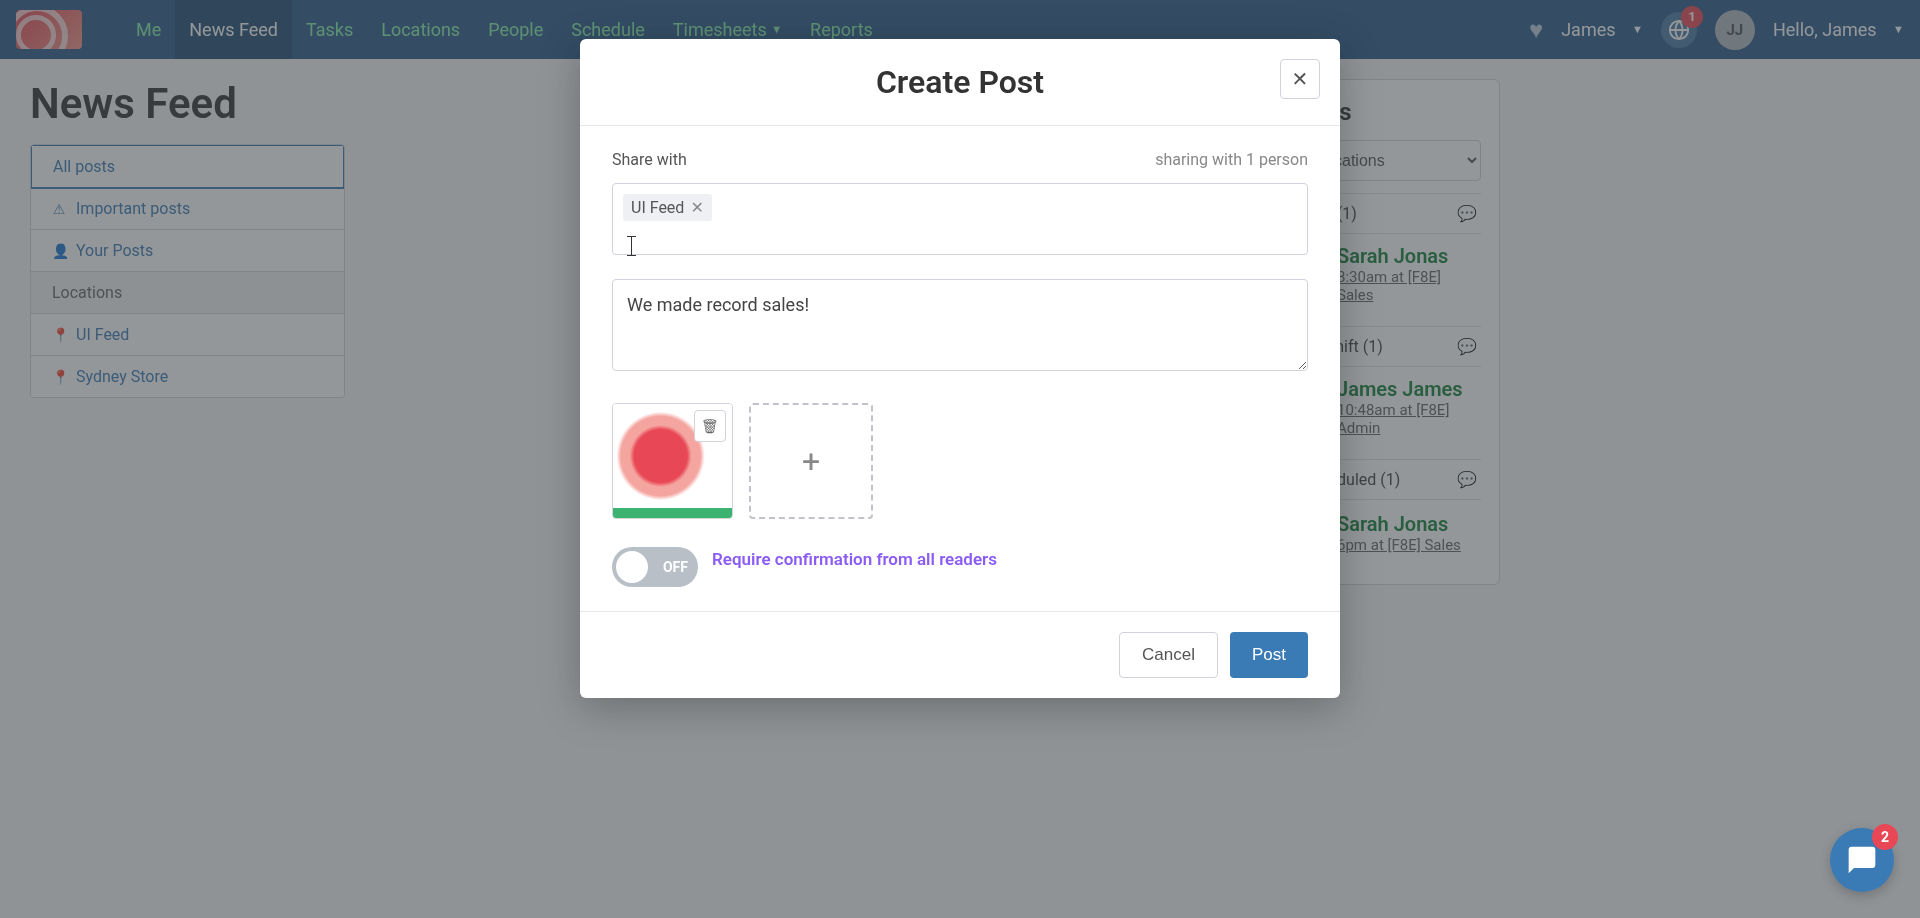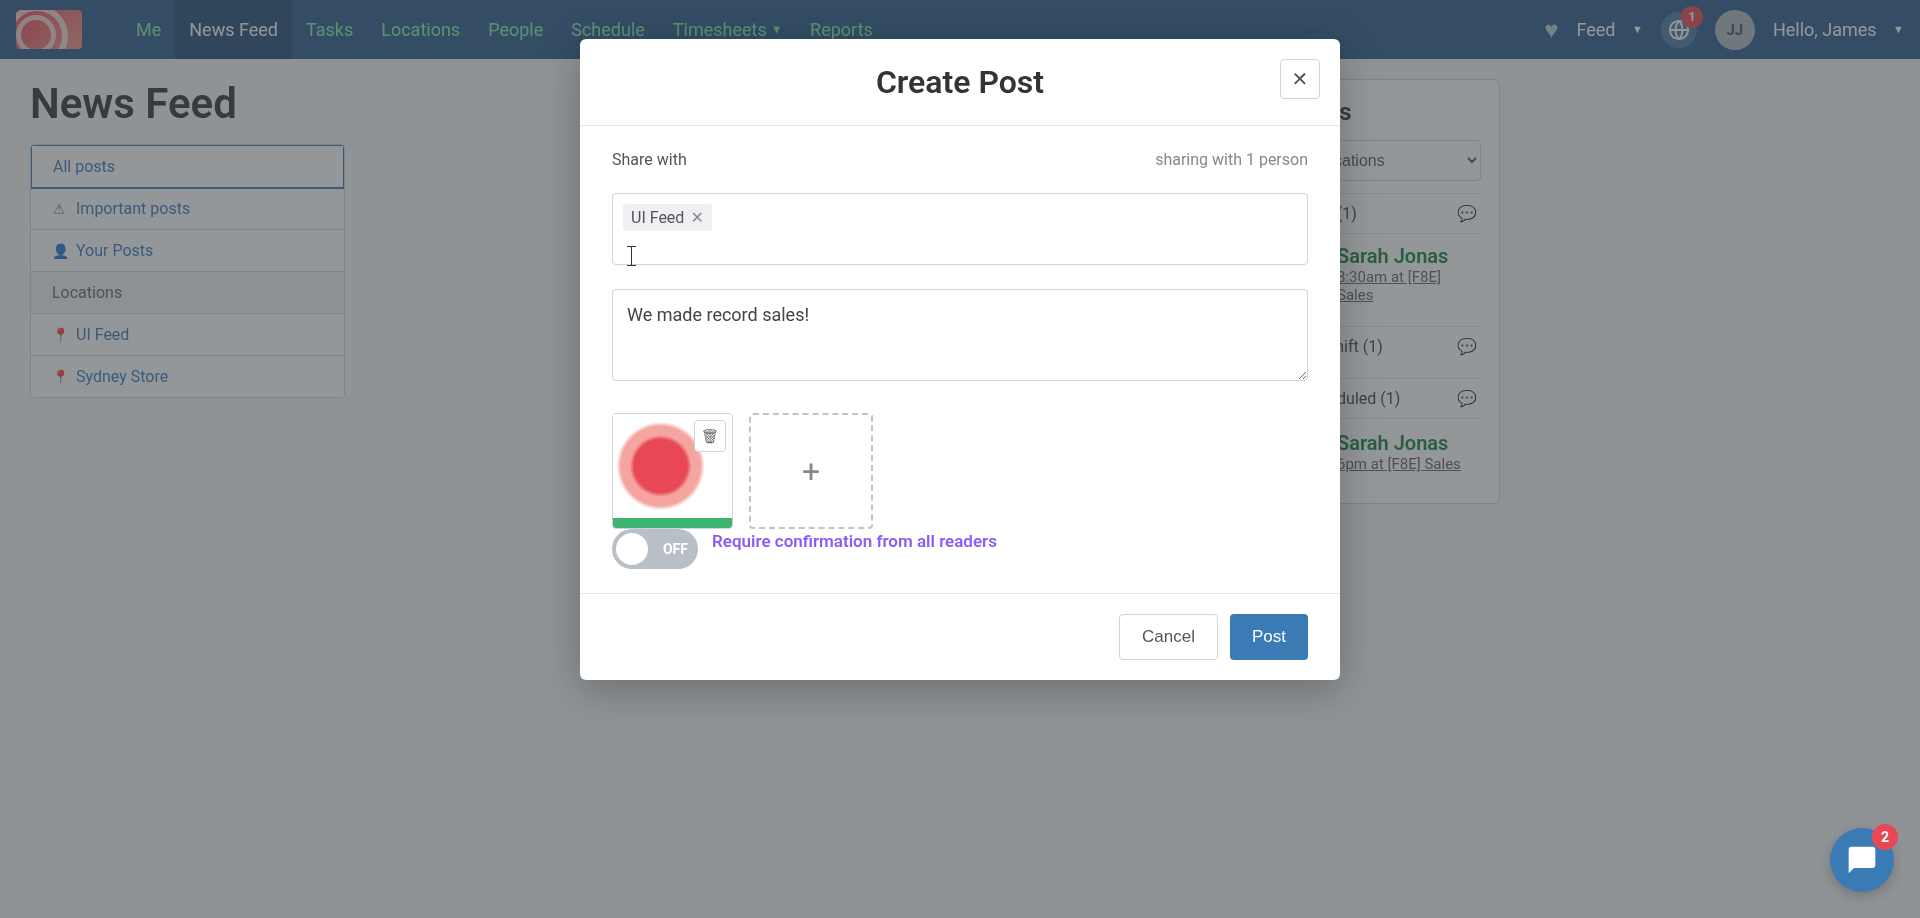--- a/index.html
+++ b/index.html
@@ -121,7 +121,7 @@
   </div>
   <div class="nav-right">
     <span class="heart-icon">♥</span>
-    <span class="help-link"><span>Feed</span>&nbsp;<span class="caret-down">▼</span></span>
+    <span class="help-link"><span>James</span>&nbsp;<span class="caret-down">▼</span></span>
     <span class="globe-icon">
       <svg width="22" height="22" viewBox="0 0 24 24" fill="none" stroke="#fff" stroke-width="2">
           <circle cx="12" cy="12" r="10"></circle>

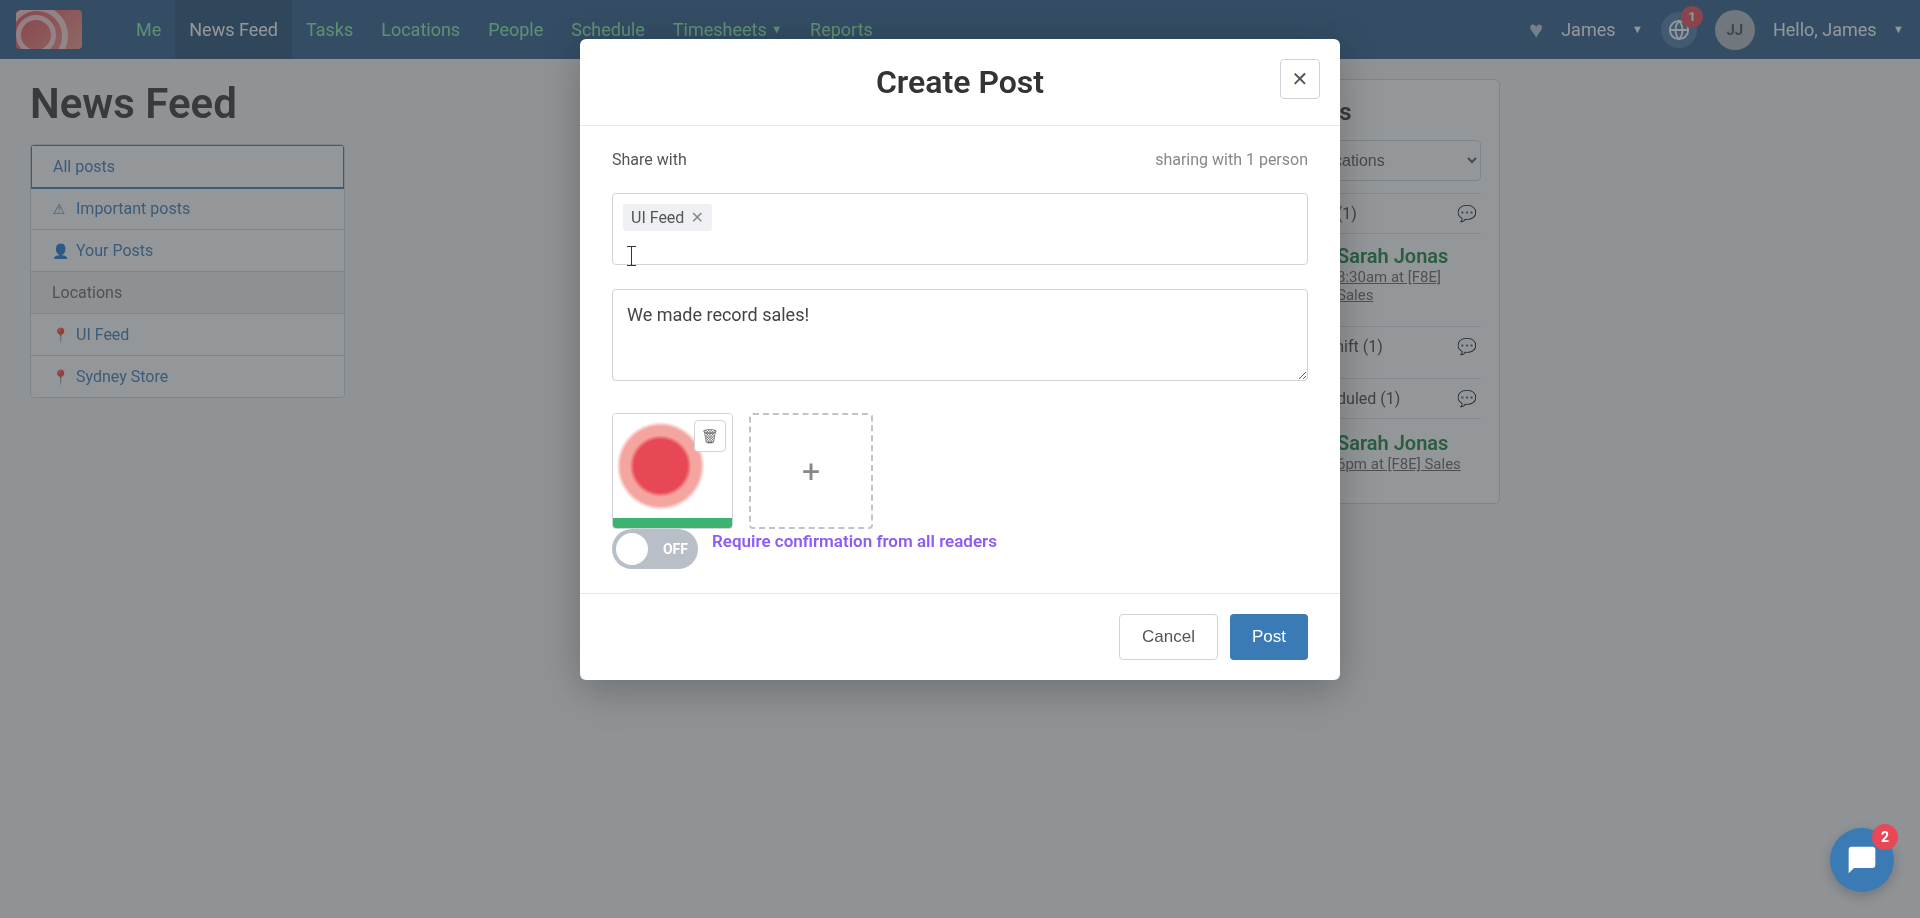--- a/index.html
+++ b/index.html
@@ -68,7 +68,7 @@
     .modal-title { font-size: 32px; font-weight: 600; color: #333; }
     .close-btn { position: absolute; top: 20px; right: 20px; width: 40px; height: 40px; border: 1px solid #d0d4da; border-radius: 4px; background: #fff; font-size: 20px; cursor: pointer; display: flex; align-items: center; justify-content: center; color: #555; }
     .modal-body { padding: 24px 32px; }
-    .share-row { display: flex; justify-content: space-between; margin-bottom: 24px; font-size: 16px; }
+    .share-row { display: flex; justify-content: space-between; margin-bottom: 14px; font-size: 16px; }
     .share-label { color: #555; }
     .share-count { color: #888; }
     .tag-input { border: 1px solid #d0d4da; border-radius: 4px; padding: 10px; min-height: 72px; }

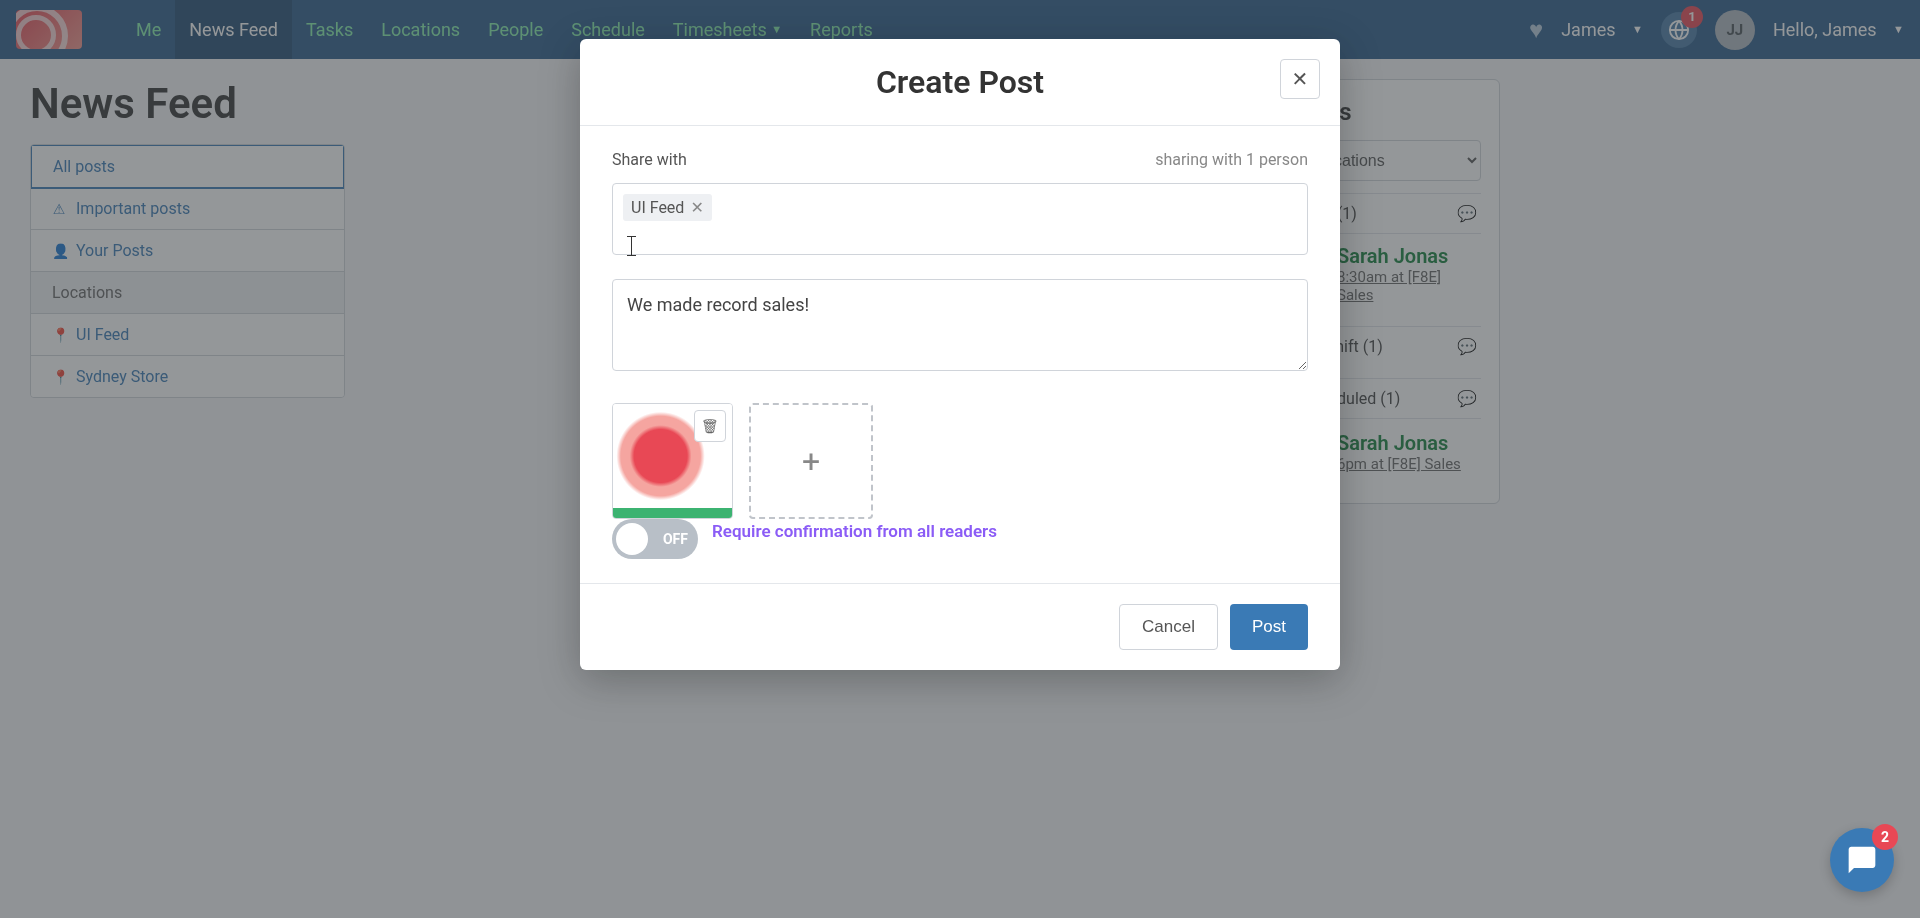--- a/index.html
+++ b/index.html
@@ -199,6 +199,16 @@
           <span>On Shift (1)</span>
           <span class="chat">💬</span>
         </div>
+        <div class="team-member">
+          <div class="member-avatar">
+              <span>JJ</span>
+              <span class="status-dot green"></span>
+            </div>
+          <div class="member-info">
+            <div class="member-name">James James</div>
+            <div class="member-detail">10:48am at [F8E] Admin</div>
+          </div>
+        </div>
       </div>
       
       <div class="team-section">

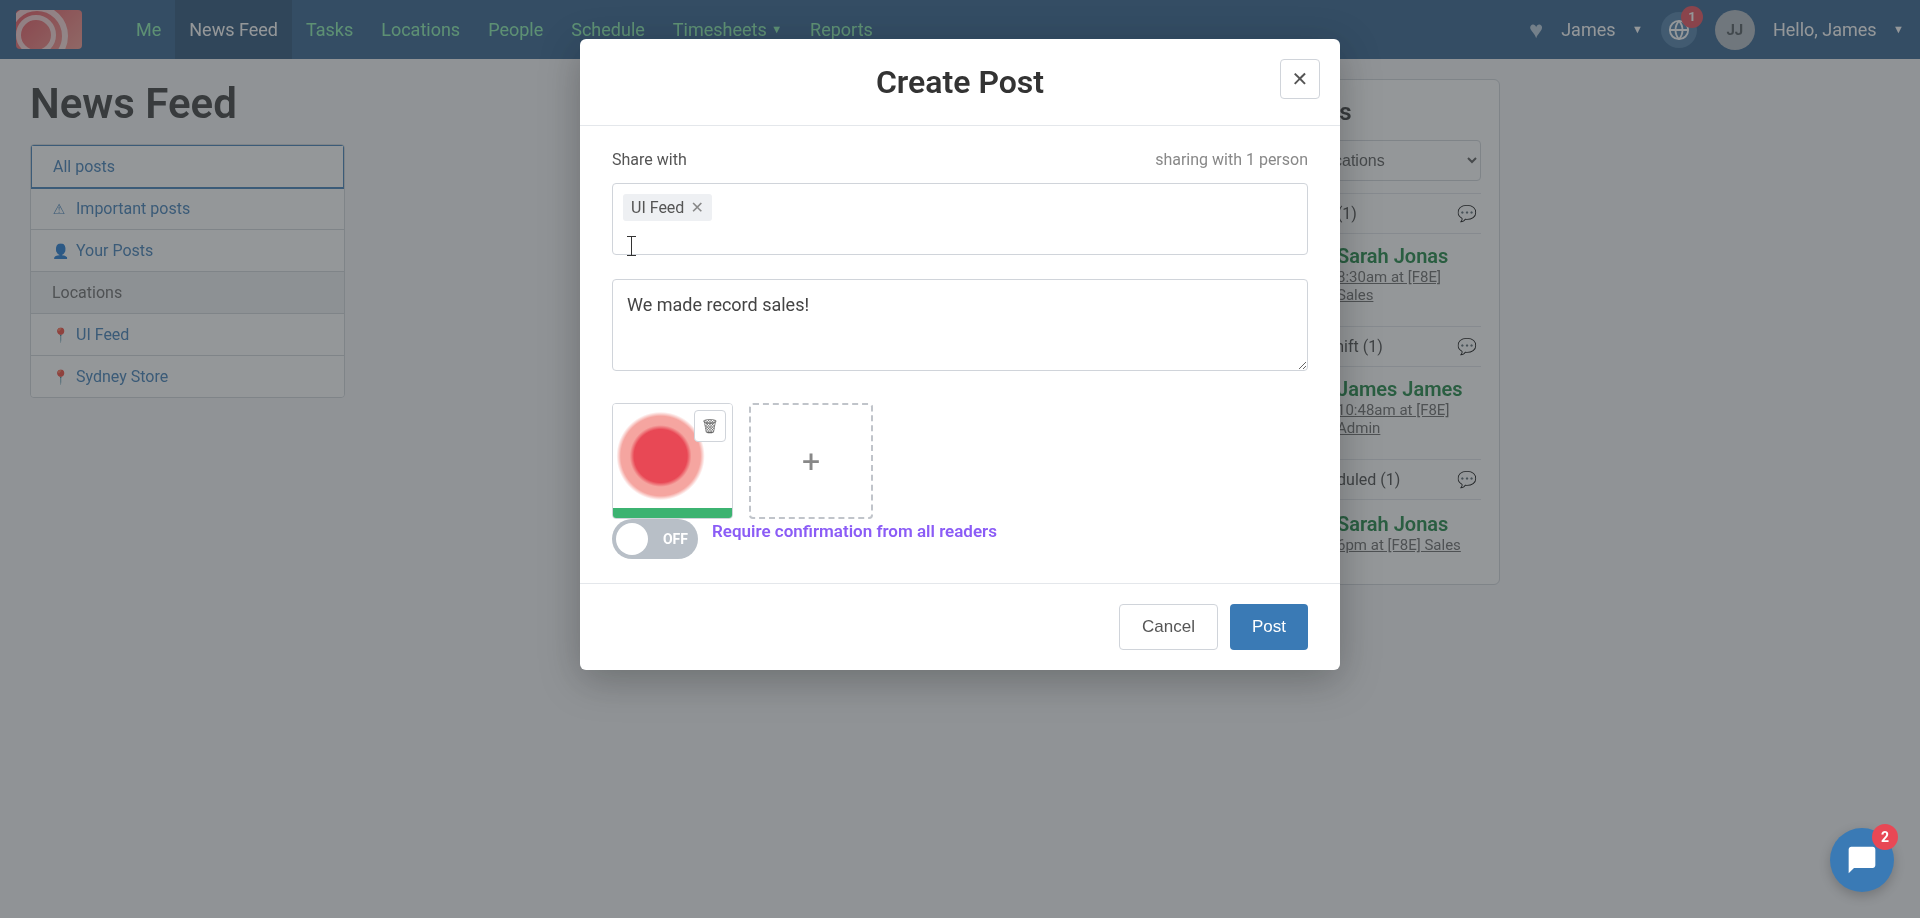--- a/index.html
+++ b/index.html
@@ -86,7 +86,7 @@
     .thumb-delete { position: absolute; top: 6px; right: 6px; width: 32px; height: 32px; background: #fff; border: 1px solid #d0d4da; border-radius: 4px; display: flex; align-items: center; justify-content: center; cursor: pointer; font-size: 14px; color: #666; }
     .attachment-add { width: 124px; height: 116px; border: 2px dashed #c0c4ca; border-radius: 4px; display: flex; align-items: center; justify-content: center; font-size: 32px; color: #888; cursor: pointer; }
     
-    .confirm-row { display: flex; gap: 14px; align-items: flex-start; }
+    .confirm-row { display: flex; gap: 14px; margin-top: 28px; align-items: flex-start; }
     .toggle { width: 86px; height: 40px; background: #b8bfc7; border-radius: 20px; position: relative; cursor: pointer; display: flex; align-items: center; flex-shrink: 0; }
     .toggle-knob { width: 32px; height: 32px; background: #fff; border-radius: 50%; position: absolute; left: 4px; }
     .toggle-label { color: #fff; font-weight: bold; font-size: 14px; margin-left: auto; margin-right: 10px; }

